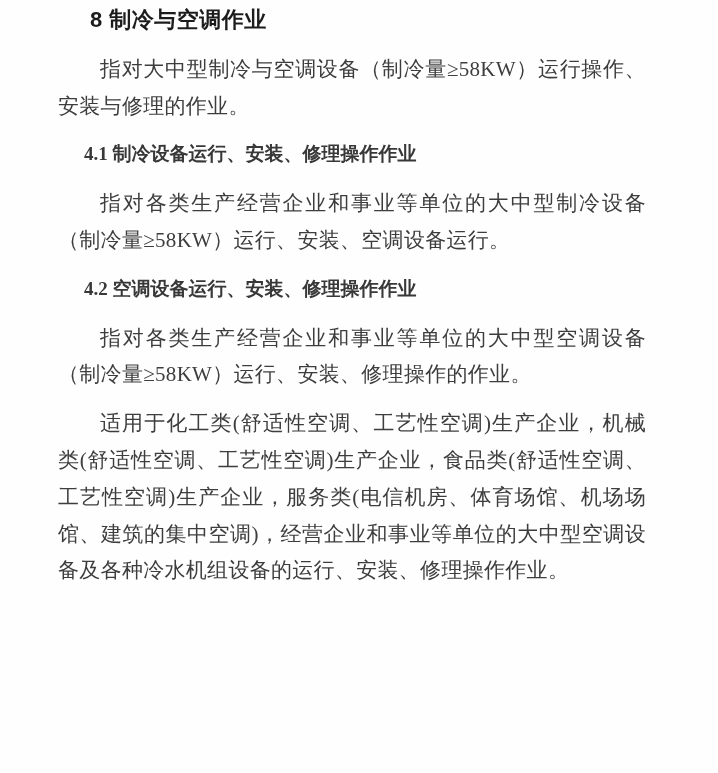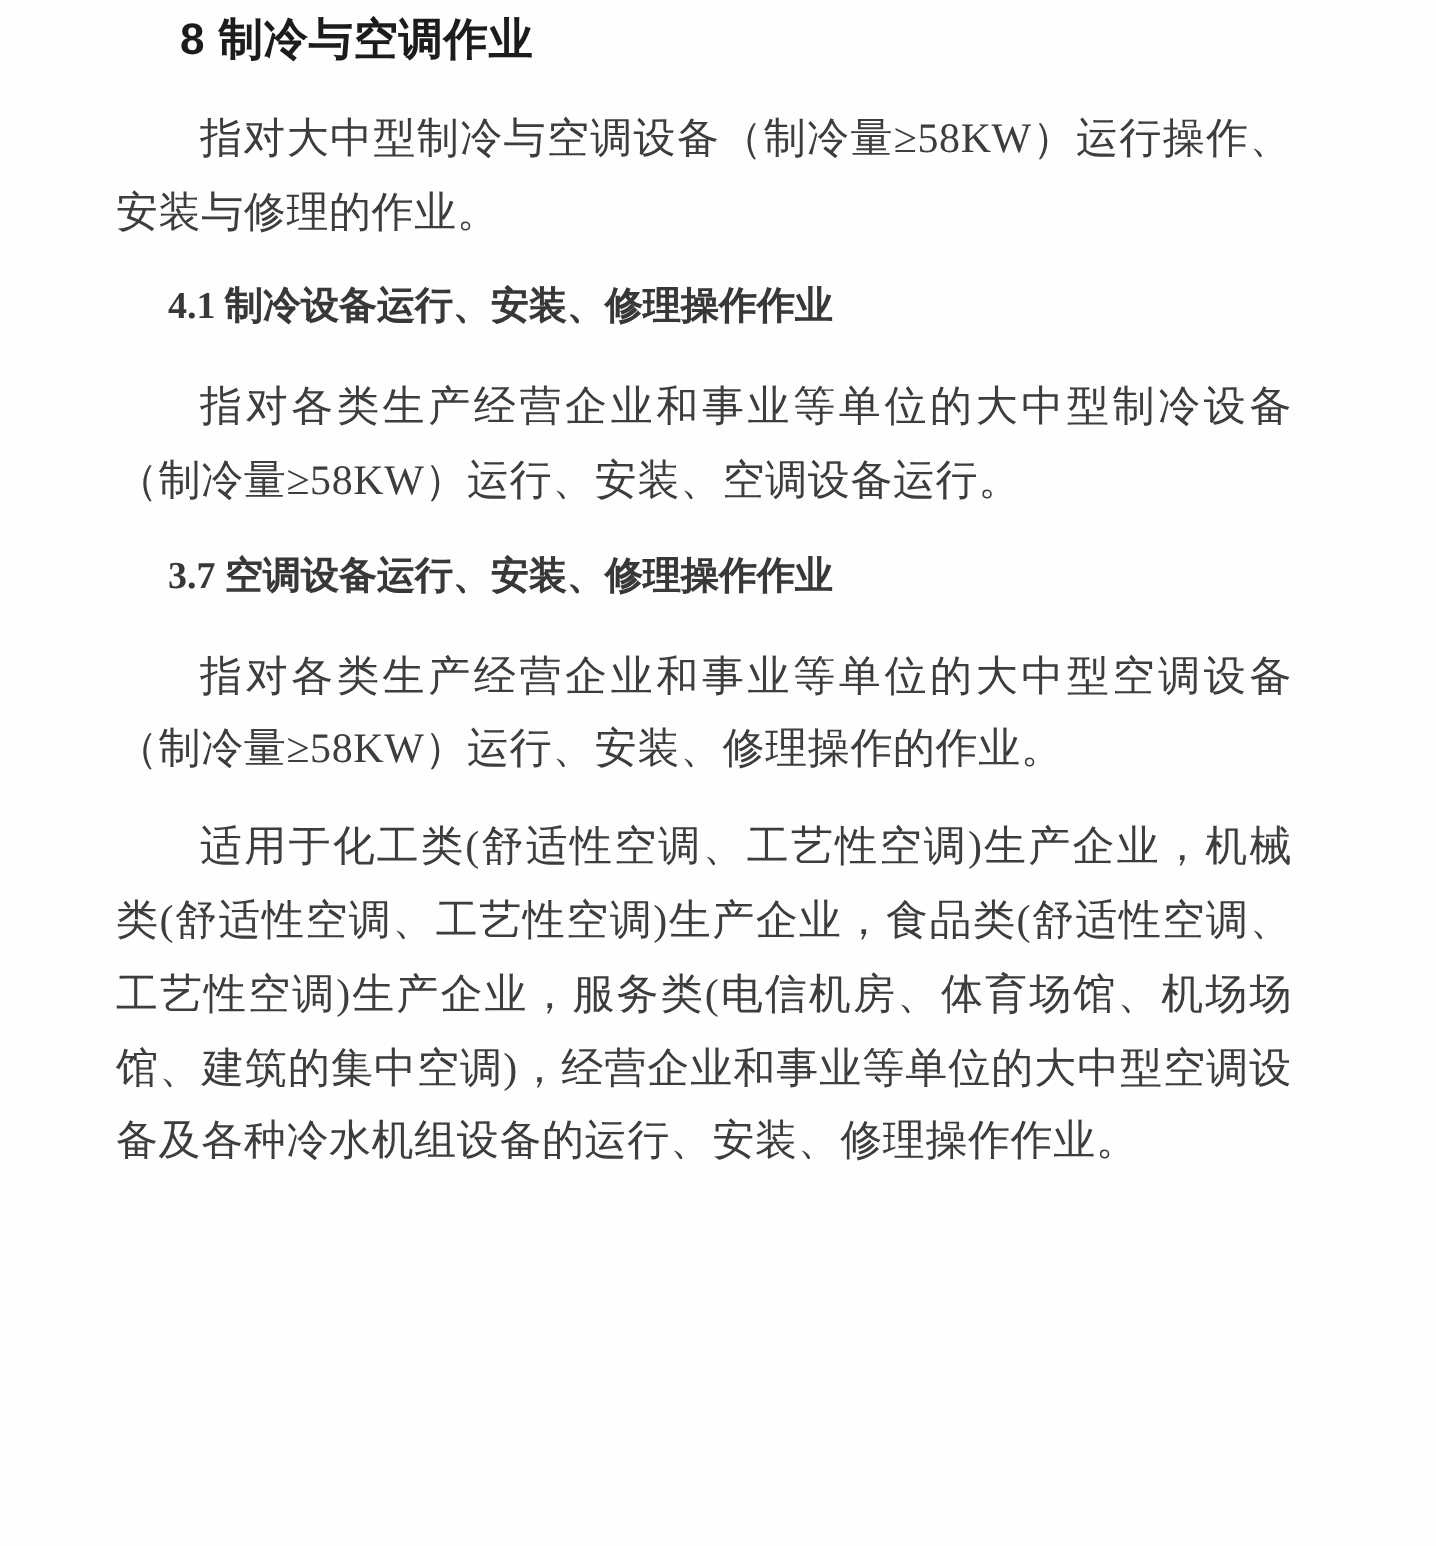--- a/index.html
+++ b/index.html
@@ -59,7 +59,7 @@
   <p class="doc-para">指对各类生产经营企业和事业等单位的大中型制冷设备（制冷量≥58KW）运行、安装、空调设备运行。</p>
 
 
-  <h3 class="doc-heading-2">3.7 空调设备运行、安装、修理操作作业</h3>
+  <h3 class="doc-heading-2">4.2 空调设备运行、安装、修理操作作业</h3>
 
   <p class="doc-para">指对各类生产经营企业和事业等单位的大中型空调设备（制冷量≥58KW）运行、安装、修理操作的作业。</p>
 

